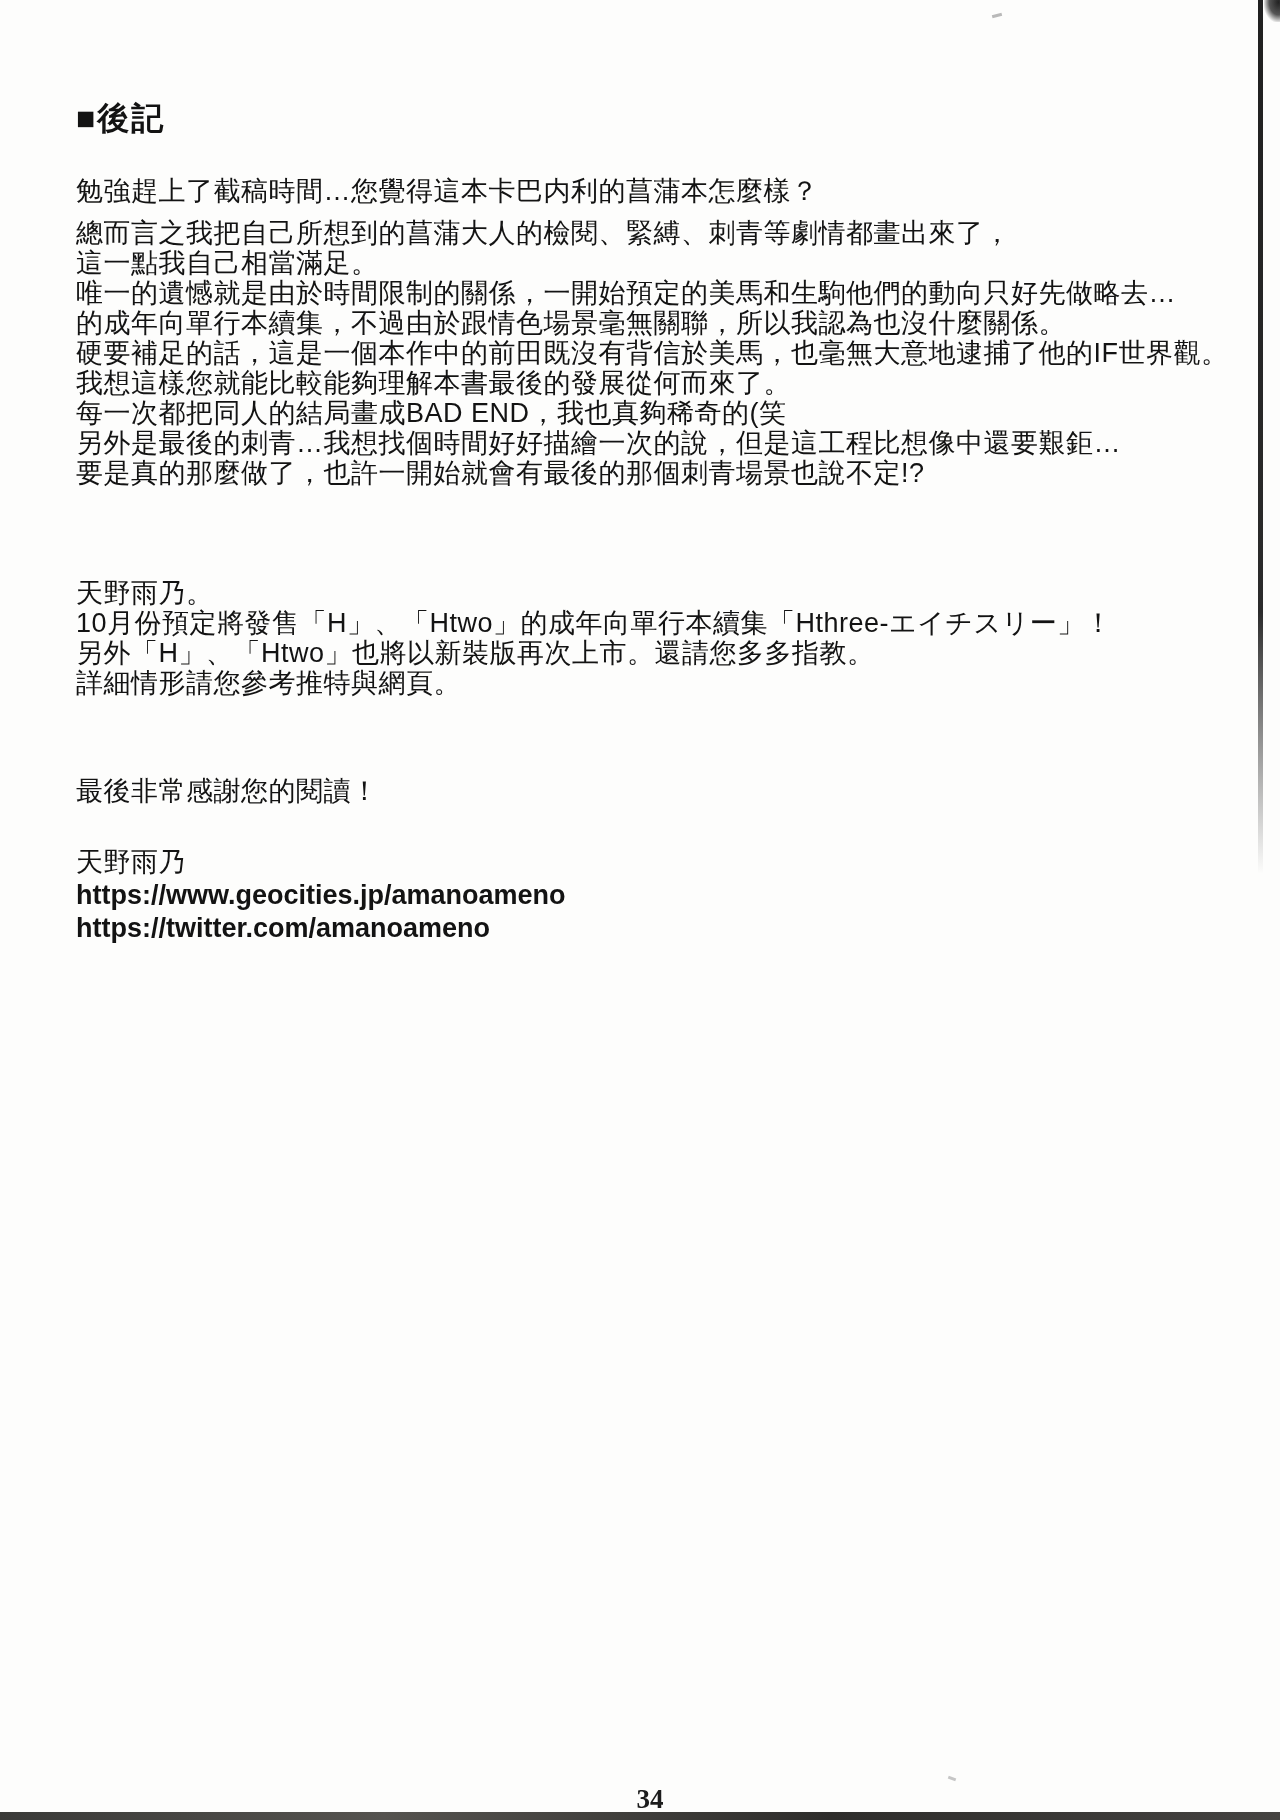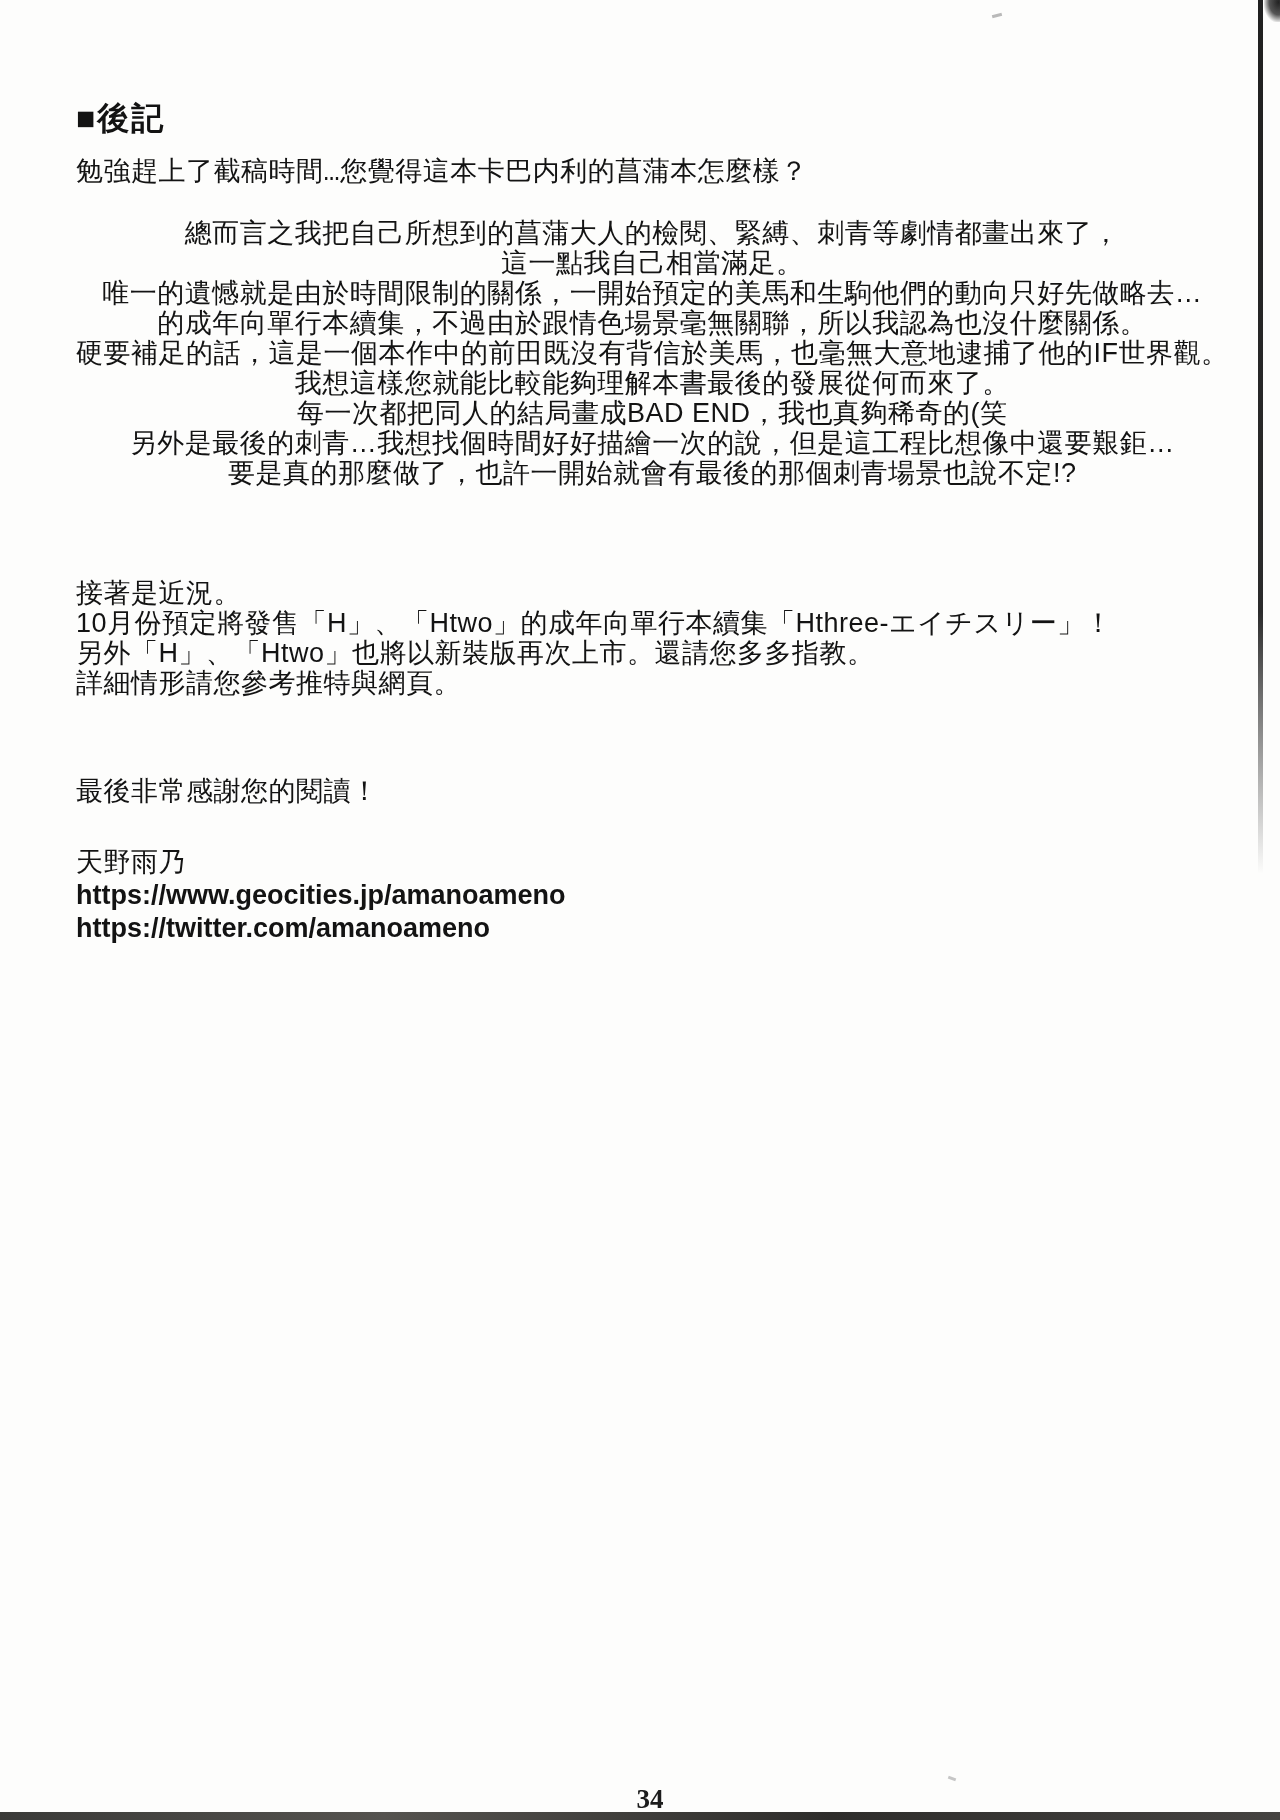--- a/index.html
+++ b/index.html
@@ -34,7 +34,7 @@
     letter-spacing: 0.5px;
     white-space: nowrap;
   }
-  .intro-block   { top: 158px; font-family: Liberation Mono, monospace; }
+  .intro-block   { top: 176px; }
   .reflect-block { top: 218px; text-align: center; }
   .news-block    { top: 578px; }
   .thanks-block  { top: 776px; }

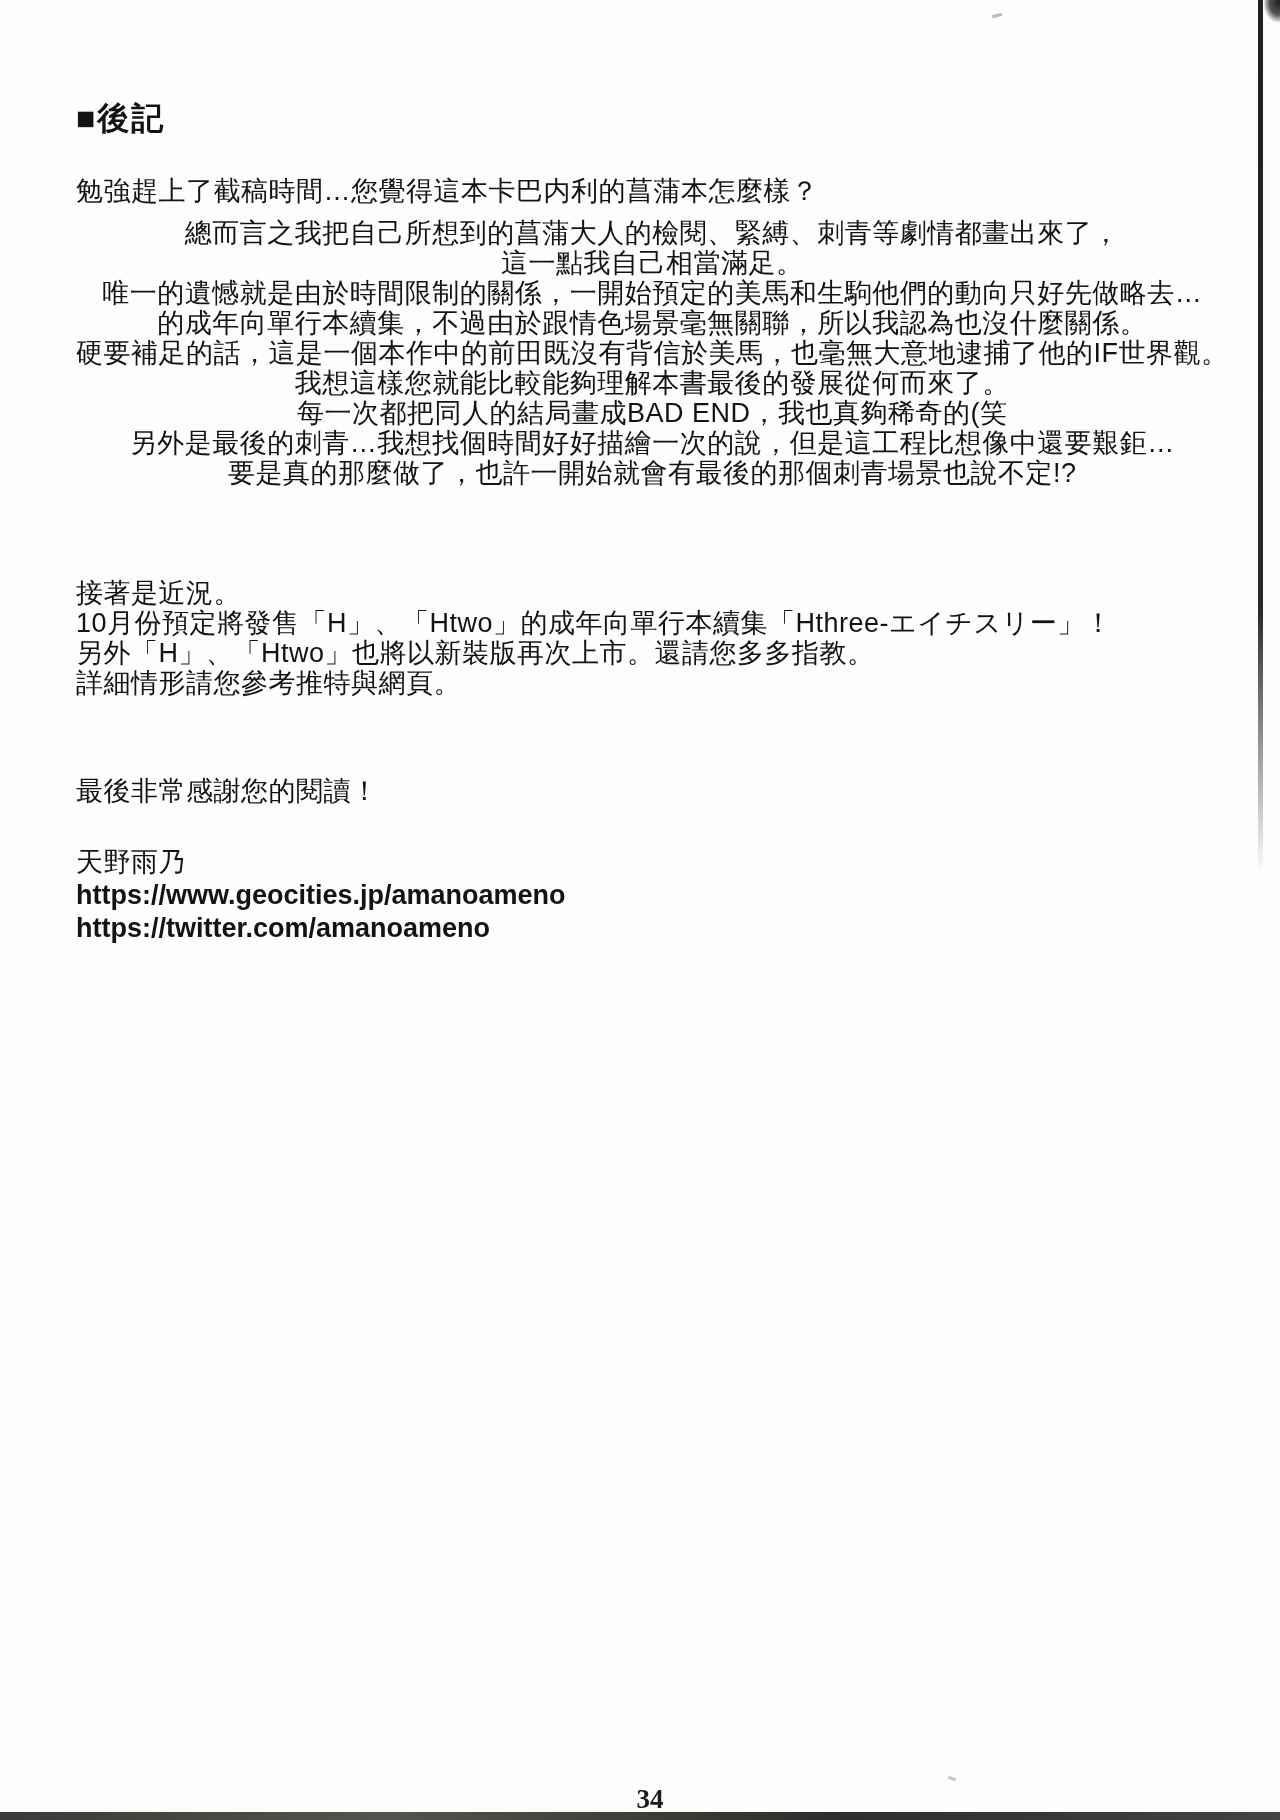--- a/index.html
+++ b/index.html
@@ -35,7 +35,7 @@
     white-space: nowrap;
   }
   .intro-block   { top: 176px; }
-  .reflect-block { top: 218px; text-align: center; }
+  .reflect-block { top: 218px; }
   .news-block    { top: 578px; }
   .thanks-block  { top: 776px; }
   .author-block  { top: 846px; }

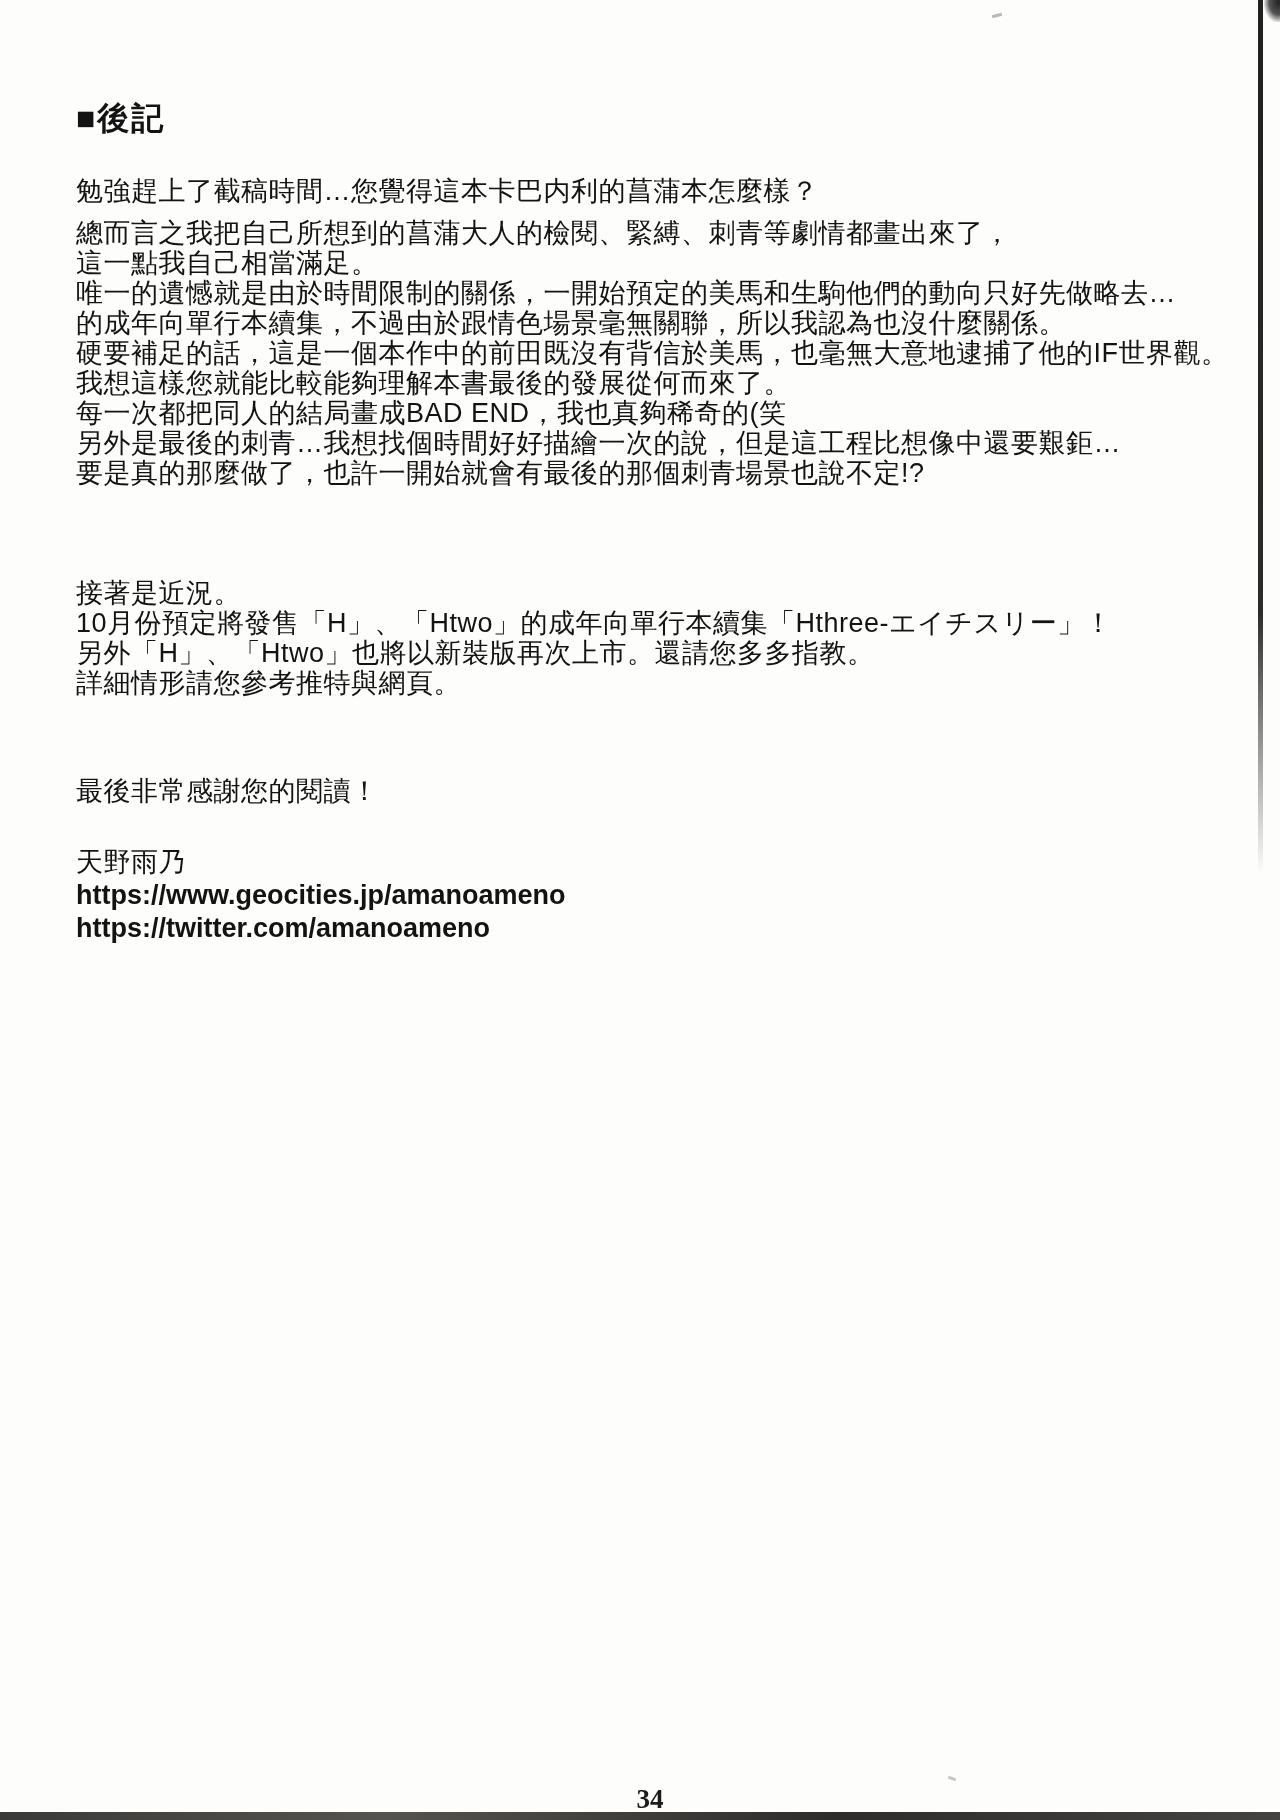--- a/index.html
+++ b/index.html
@@ -116,7 +116,7 @@
   </div>
 
   <div class="textblock news-block">
-    <div class="line">接著是近況。</div>
+    <div class="line">天野雨乃。</div>
     <div class="line">10月份預定將發售「H」、「Htwo」的成年向單行本續集「Hthree-エイチスリー」！</div>
     <div class="line">另外「H」、「Htwo」也將以新裝版再次上市。還請您多多指教。</div>
     <div class="line">詳細情形請您參考推特與網頁。</div>

